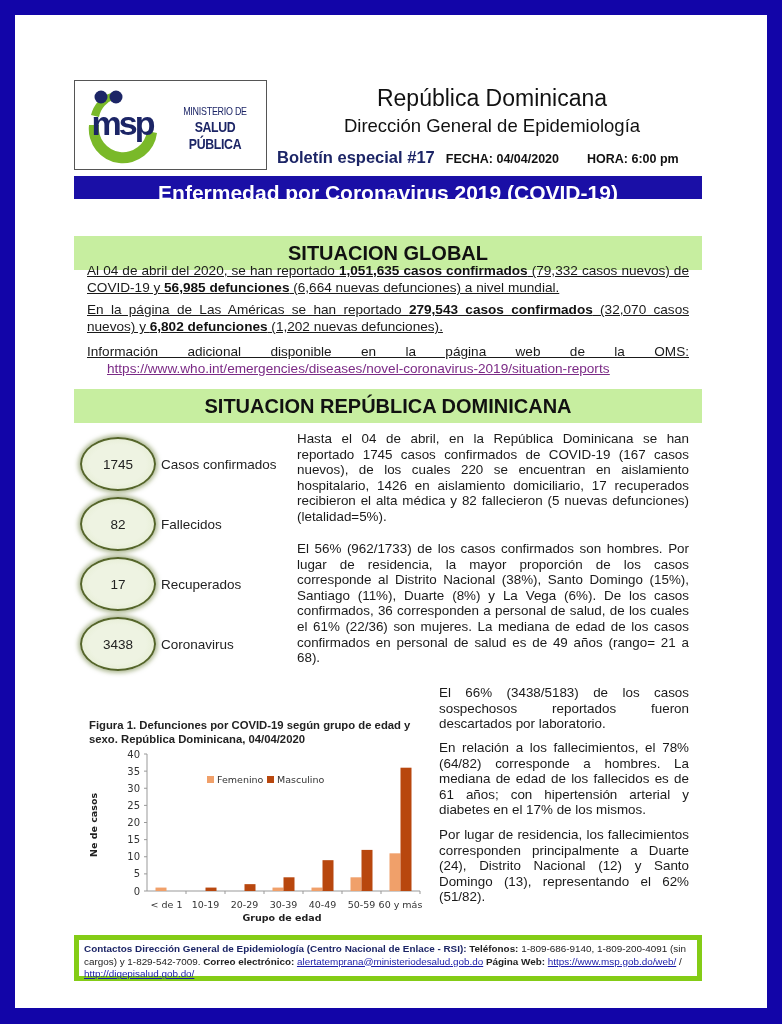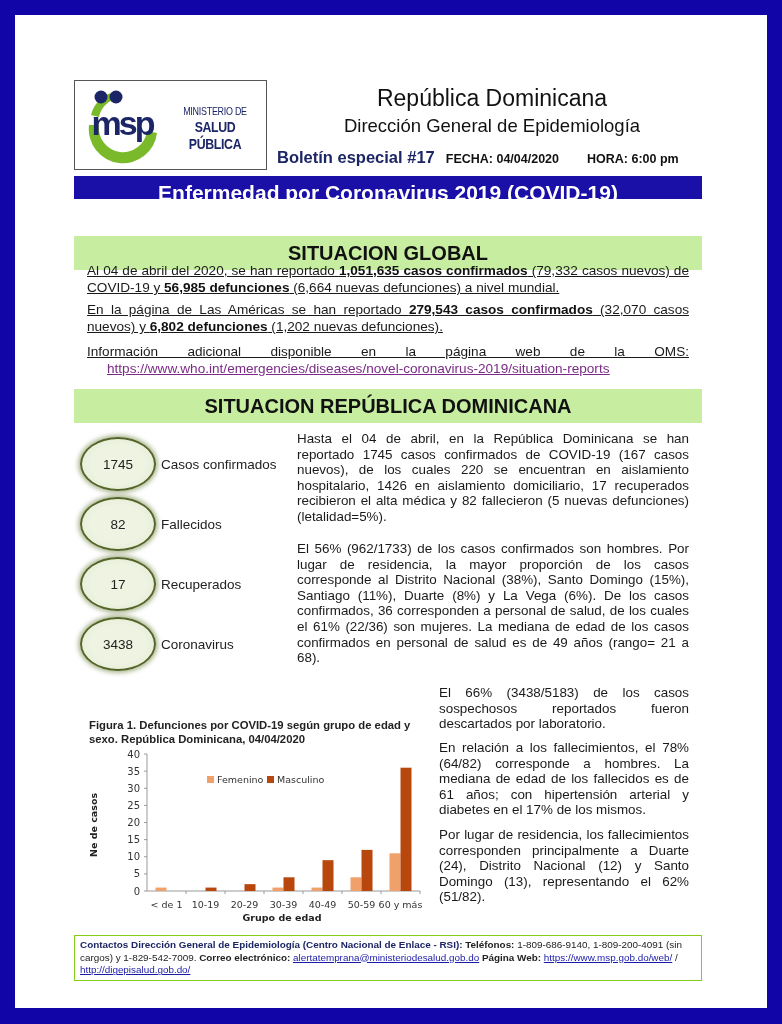--- a/index.html
+++ b/index.html
@@ -102,7 +102,7 @@
 
   .contact {
     position: absolute; left: 59px; top: 920px; width: 628px; height: 46px;
-    border: 1px solid #84cc16; box-sizing: border-box;
+    border: 5px solid #84cc16; box-sizing: border-box;
     padding: 3px 5px; font-size: 9.9px; line-height: 12.6px; color: #222;
   }
   .contact .ct { color: #1c2566; font-weight: bold; }

